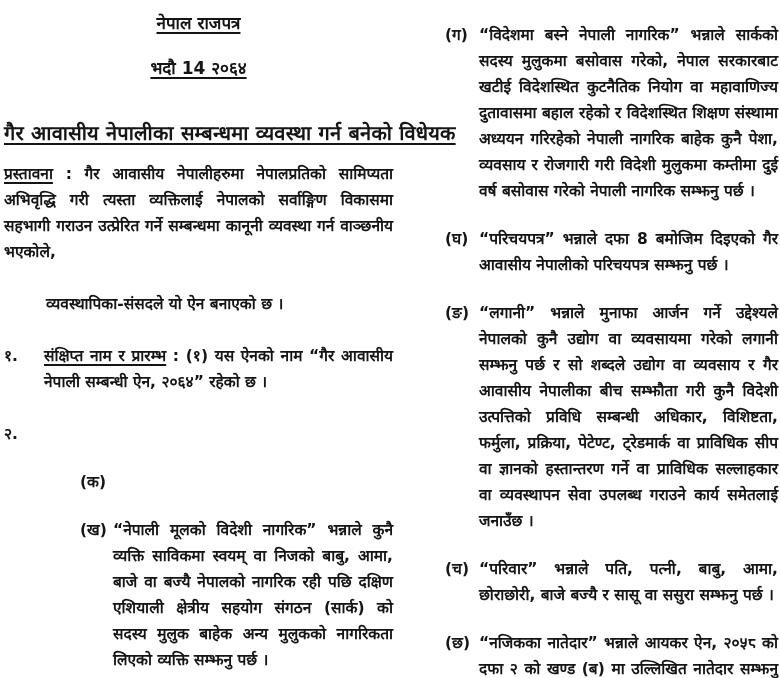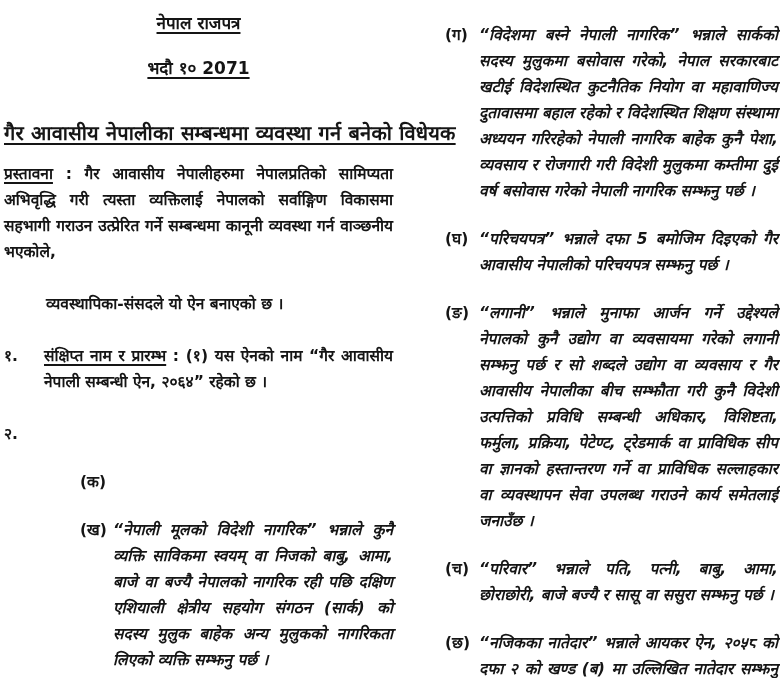--- a/index.html
+++ b/index.html
@@ -91,7 +91,6 @@
   .cl-text {
     flex: 1 1 auto;
     text-align: justify;
-    font-style: italic;
   }
 </style>
 </head>

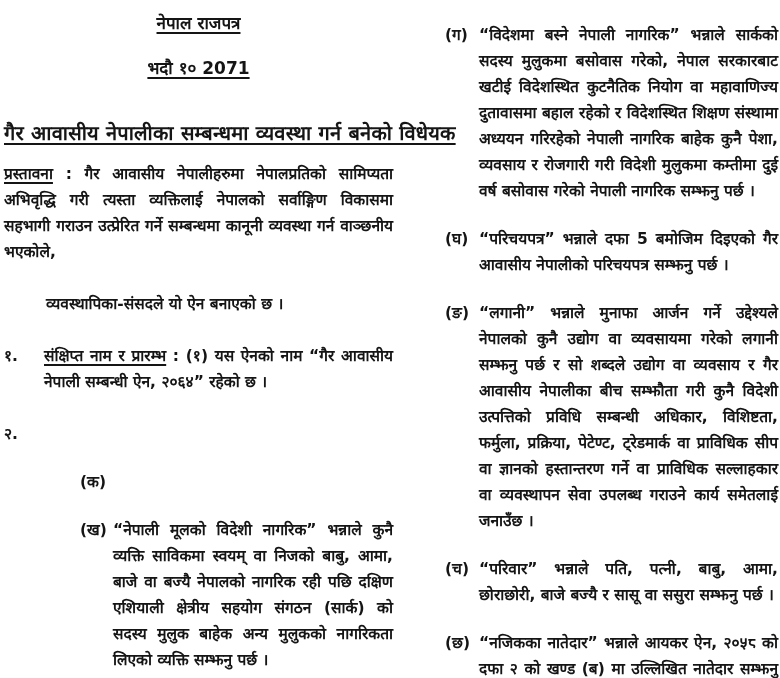--- a/index.html
+++ b/index.html
@@ -102,7 +102,7 @@
 
     <h1 class="gazette-title center u">नेपाल राजपत्र</h1>
 
-    <h2 class="gazette-date center u">भदौ १० 2071</h2>
+    <h2 class="gazette-date center u">भदौ 14 २०६४</h2>
 
     <h3 class="bill-subtitle u">गैर आवासीय नेपालीका सम्बन्धमा व्यवस्था गर्न बनेको विधेयक</h3>
 

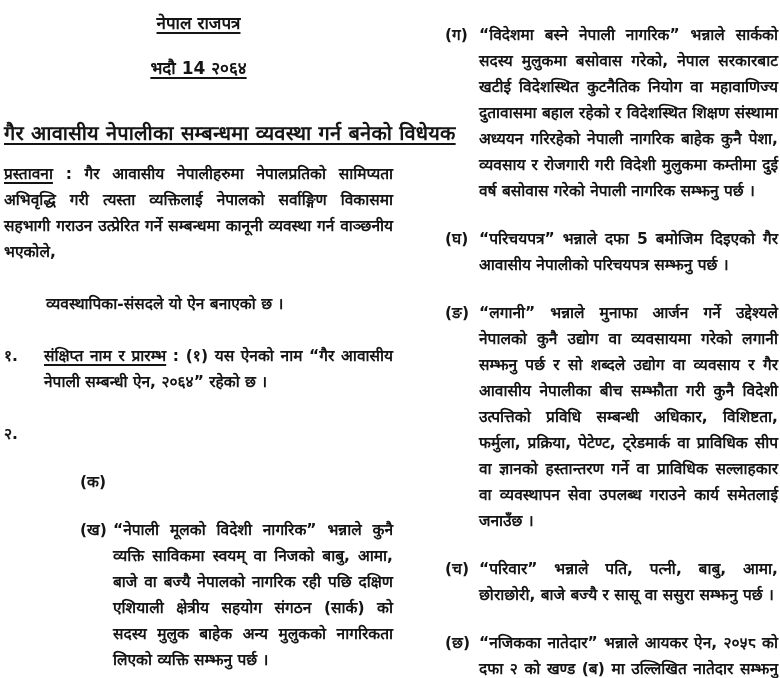--- a/index.html
+++ b/index.html
@@ -140,7 +140,7 @@
 
     <div class="clause">
       <div class="cl-marker">(घ)</div>
-      <div class="cl-text">“परिचयपत्र” भन्नाले दफा 5 बमोजिम दिइएको गैर आवासीय नेपालीको परिचयपत्र सम्झनु पर्छ ।</div>
+      <div class="cl-text">“परिचयपत्र” भन्नाले दफा 8 बमोजिम दिइएको गैर आवासीय नेपालीको परिचयपत्र सम्झनु पर्छ ।</div>
     </div>
 
     <div class="clause">

